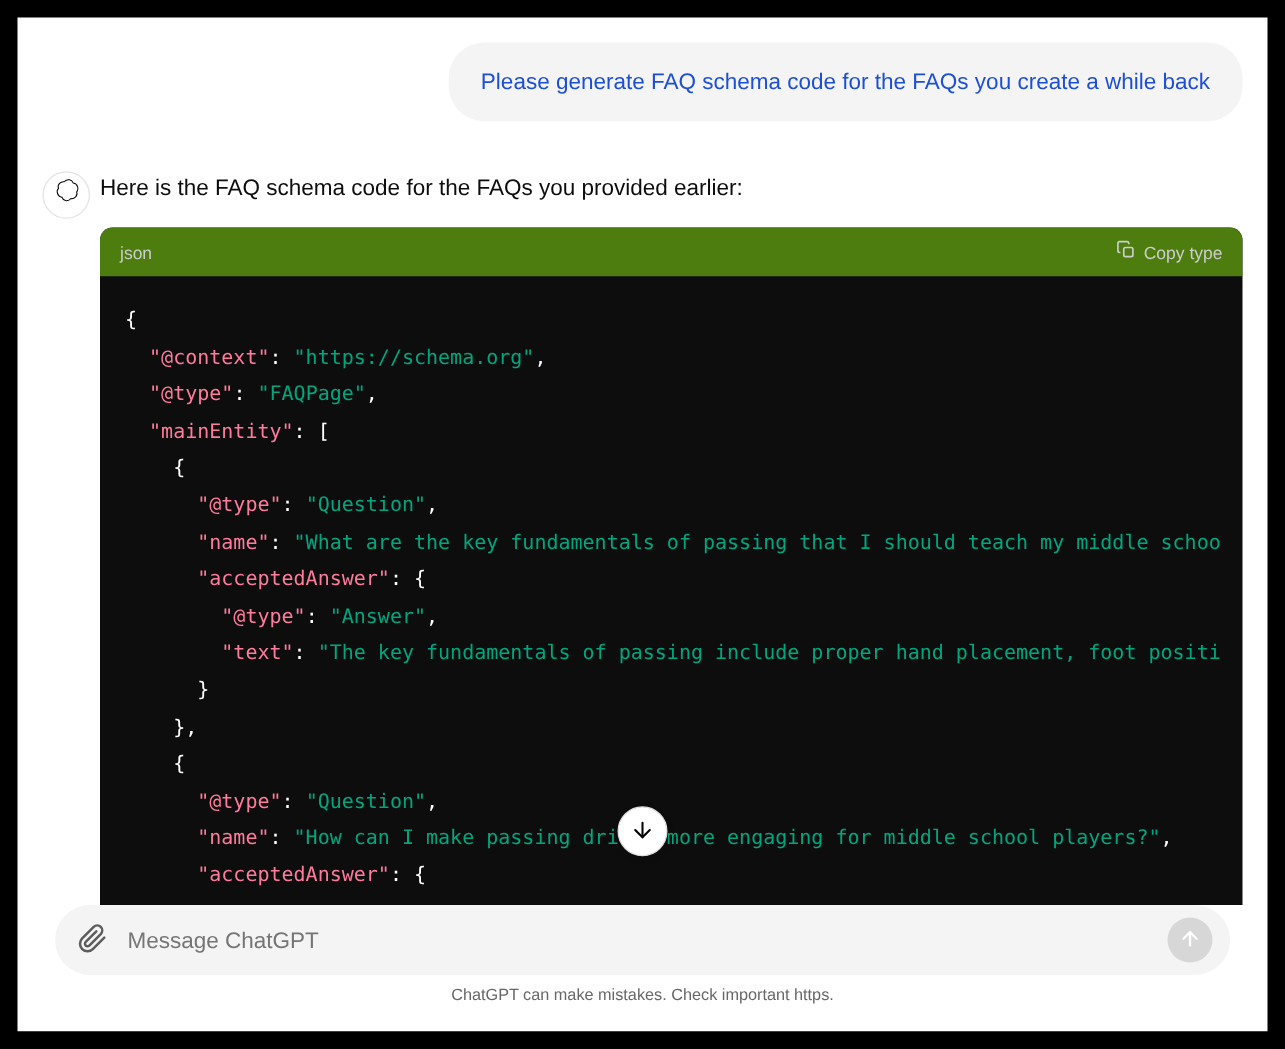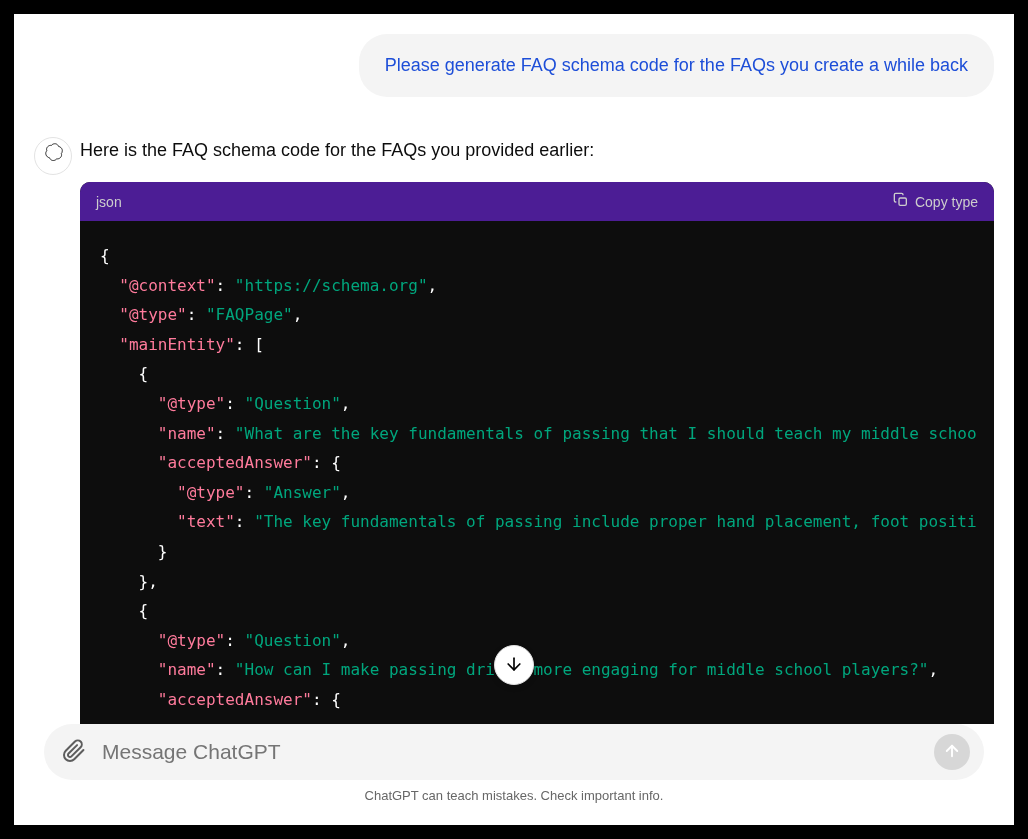--- a/index.html
+++ b/index.html
@@ -78,7 +78,7 @@
       overflow: hidden;
     }
     .code-header {
-      background: #4c1d95;
+      background: #4d7c0f;
       display: flex;
       justify-content: space-between;
       align-items: center;

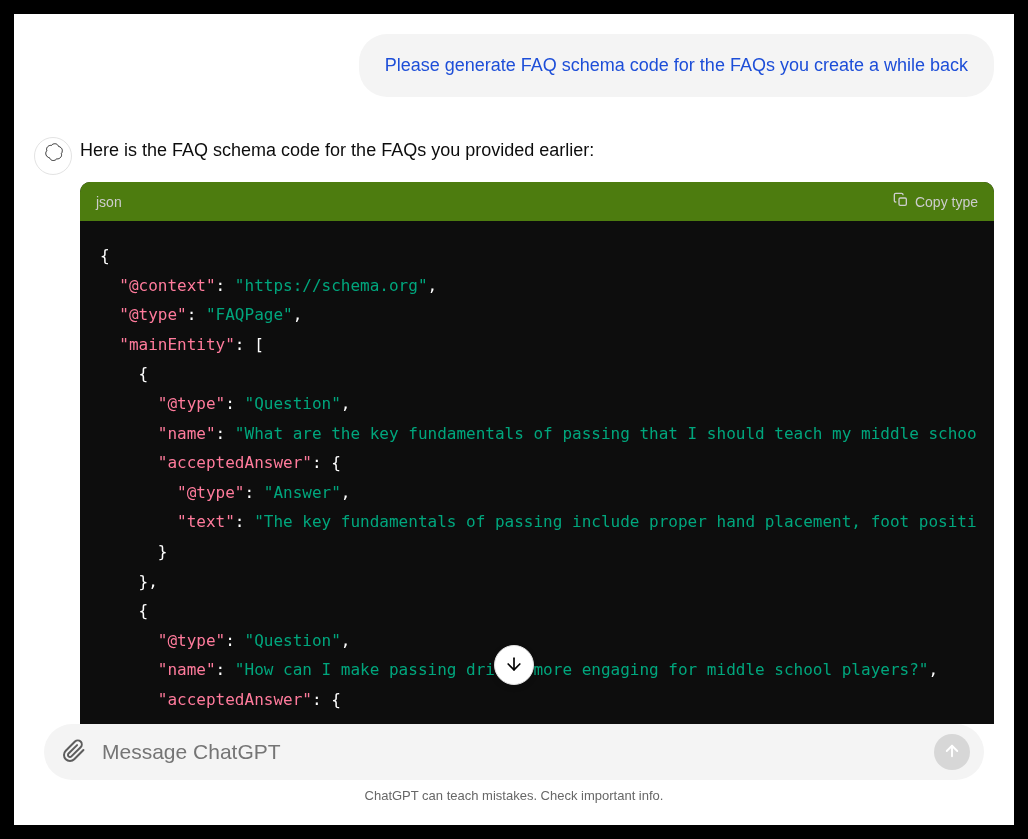--- a/index.html
+++ b/index.html
@@ -165,7 +165,7 @@
       flex: 1;
       border: none;
       background: none;
-      font-size: 21px;
+      font-size: 18px;
       color: #8e8e8e;
       outline: none;
     }

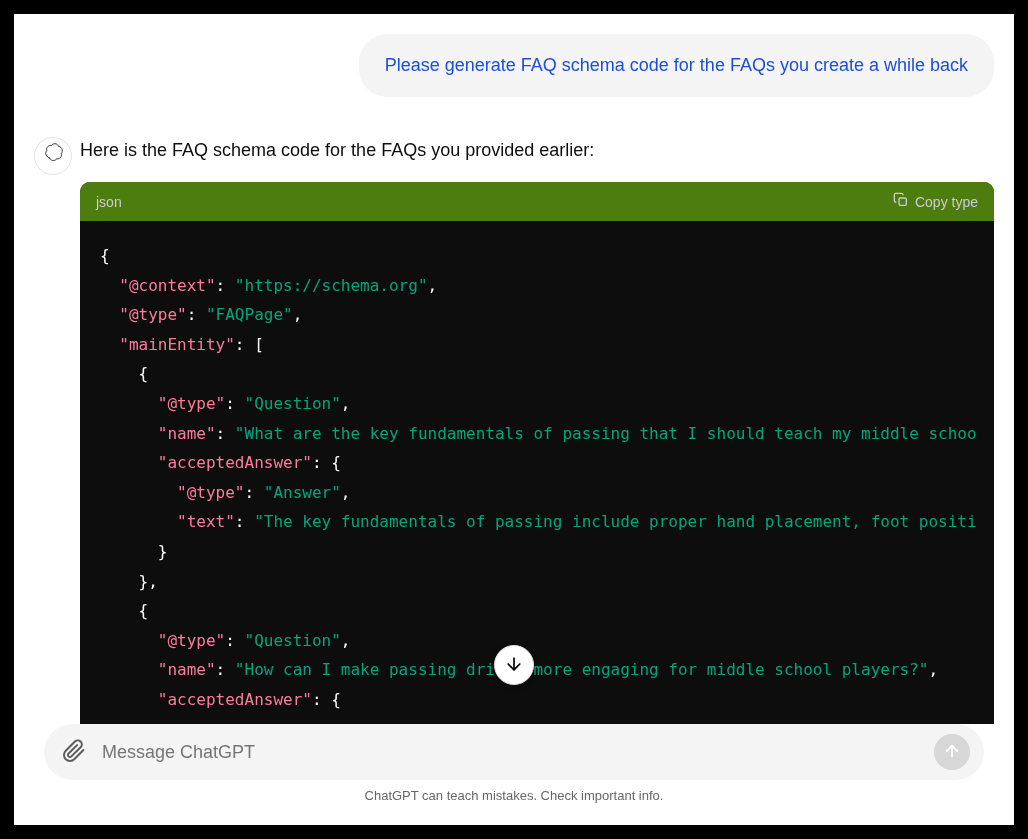--- a/index.html
+++ b/index.html
@@ -278,7 +278,7 @@
         </span>
       </button>
     </div>
-    <div class="footer-note">ChatGPT can teach mistakes. Check important info.</div>
+    <div class="footer-note">ChatGPT can make mistakes. Check important https.</div>
   </div>
 </div>
 

